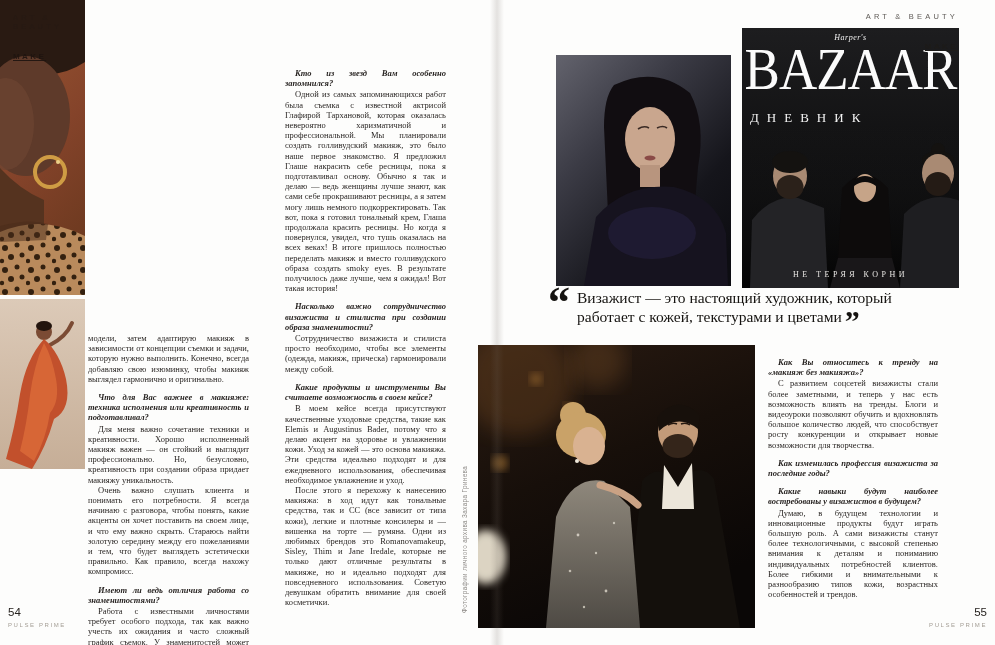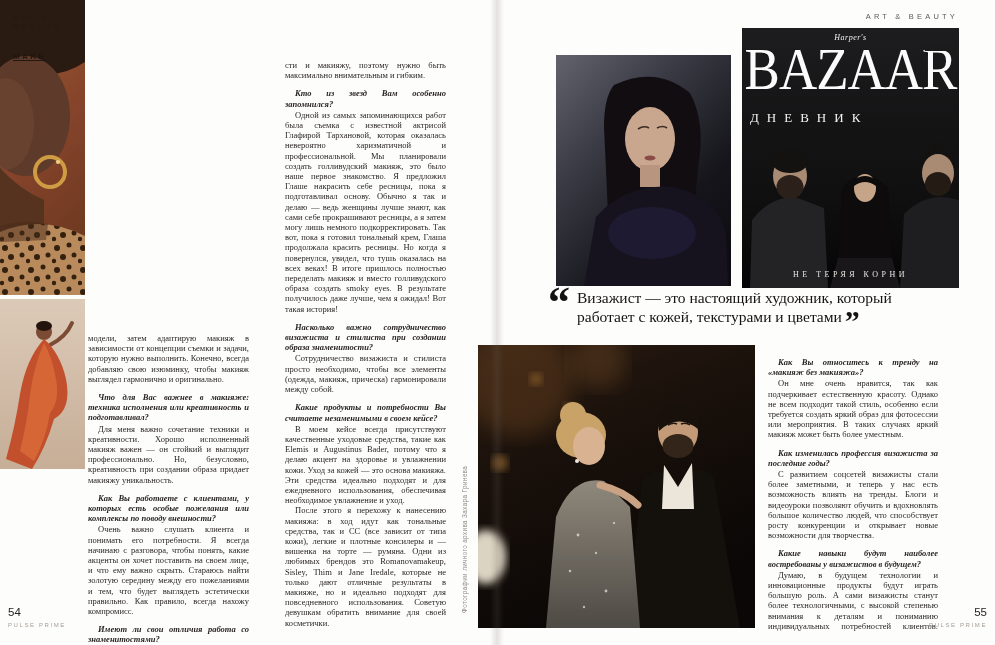--- a/index.html
+++ b/index.html
@@ -233,7 +233,6 @@
       <p class="para a">Работа с известными личностями требует особого подхода, так как важно учесть их ожидания и часто сложный график съемок. У знаменитостей может быть больше требований к внешно-</p>
     </div>
   <div class="col col-2">
-      <p class="para a cont">сти и макияжу, поэтому нужно быть максимально внимательным и гибким.</p>
       <p class="para q">Кто из звезд Вам особенно запомнился?</p>
       <p class="para a">Одной из самых запоминающихся работ была съемка с известной актрисой Глафирой Тархановой, которая оказалась невероятно харизматичной и профессиональной. Мы планировали создать голливудский макияж, это было наше первое знакомство. Я предложил Глаше накрасить себе ресницы, пока я подготавливал основу. Обычно я так и делаю — ведь женщины лучше знают, как сами себе прокрашивают ресницы, а я затем могу лишь немного подкорректировать. Так вот, пока я готовил тональный крем, Глаша продолжала красить ресницы. Но когда я повернулся, увидел, что тушь оказалась на всех веках! В итоге пришлось полностью переделать макияж и вместо голливудского образа создать smoky eyes. В результате получилось даже лучше, чем я ожидал! Вот такая история!</p>
       <p class="para q">Насколько важно сотрудничество визажиста и стилиста при создании образа знаменитости?</p>

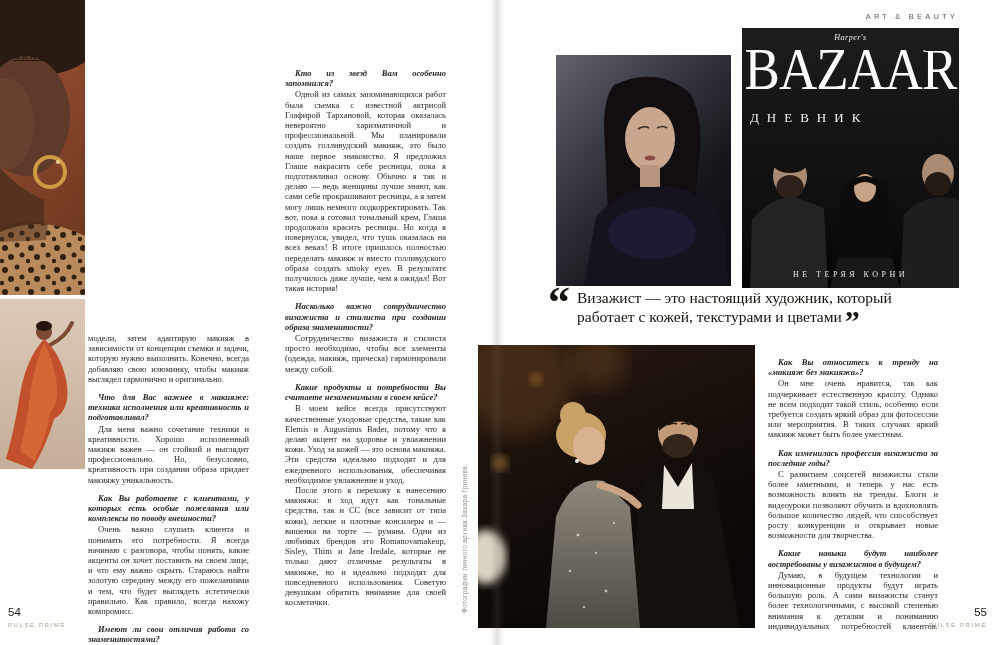--- a/index.html
+++ b/index.html
@@ -237,7 +237,7 @@
       <p class="para a">Одной из самых запоминающихся работ была съемка с известной актрисой Глафирой Тархановой, которая оказалась невероятно харизматичной и профессиональной. Мы планировали создать голливудский макияж, это было наше первое знакомство. Я предложил Глаше накрасить себе ресницы, пока я подготавливал основу. Обычно я так и делаю — ведь женщины лучше знают, как сами себе прокрашивают ресницы, а я затем могу лишь немного подкорректировать. Так вот, пока я готовил тональный крем, Глаша продолжала красить ресницы. Но когда я повернулся, увидел, что тушь оказалась на всех веках! В итоге пришлось полностью переделать макияж и вместо голливудского образа создать smoky eyes. В результате получилось даже лучше, чем я ожидал! Вот такая история!</p>
       <p class="para q">Насколько важно сотрудничество визажиста и стилиста при создании образа знаменитости?</p>
       <p class="para a">Сотрудничество визажиста и стилиста просто необходимо, чтобы все элементы (одежда, макияж, прическа) гармонировали между собой.</p>
-      <p class="para q">Какие продукты и потребности Вы считаете незаменимыми в своем кейсе?</p>
+      <p class="para q">Какие продукты и инструменты Вы считаете возможность в своем кейсе?</p>
       <p class="para a">В моем кейсе всегда присутствуют качественные уходовые средства, такие как Elemis и Augustinus Bader, потому что я делаю акцент на здоровье и увлажнении кожи. Уход за кожей — это основа макияжа. Эти средства идеально подходят и для ежедневного использования, обеспечивая необходимое увлажнение и уход.</p>
       <p class="para a">После этого я перехожу к нанесению макияжа: в ход идут как тональные средства, так и CC (все зависит от типа кожи), легкие и плотные консилеры и — вишенка на торте — румяна. Одни из любимых брендов это Romanovamakeup, Sisley, Thim и Jane Iredale, которые не только дают отличные результаты в макияже, но и идеально подходят для повседневного использования. Советую девушкам обратить внимание для своей косметички.</p>
     </div>

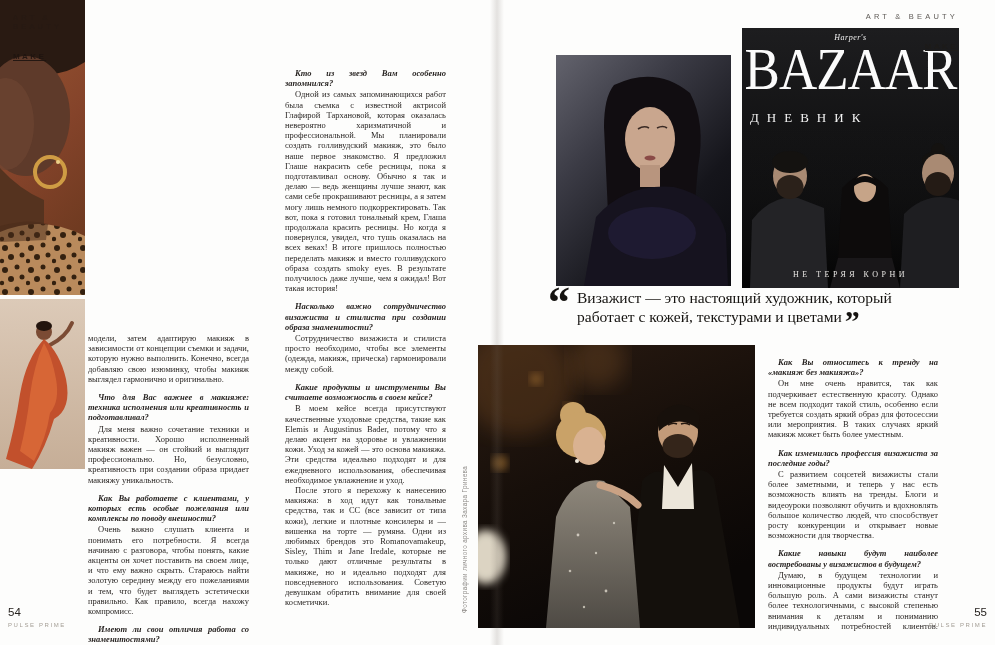--- a/index.html
+++ b/index.html
@@ -243,7 +243,6 @@
     </div>
   <div class="col col-3">
       <p class="para q">Как Вы относитесь к тренду на «макияж без макияжа»?</p>
-      <p class="para a">Он мне очень нравится, так как подчеркивает естественную красоту. Однако не всем подходит такой стиль, особенно если требуется создать яркий образ для фотосессии или мероприятия. В таких случаях яркий макияж может быть более уместным.</p>
       <p class="para q">Как изменилась профессия визажиста за последние годы?</p>
       <p class="para a">С развитием соцсетей визажисты стали более заметными, и теперь у нас есть возможность влиять на тренды. Блоги и видеоуроки позволяют обучить и вдохновлять большое количество людей, что способствует росту конкуренции и открывает новые возможности для творчества.</p>
       <p class="para q">Какие навыки будут наиболее востребованы у визажистов в будущем?</p>

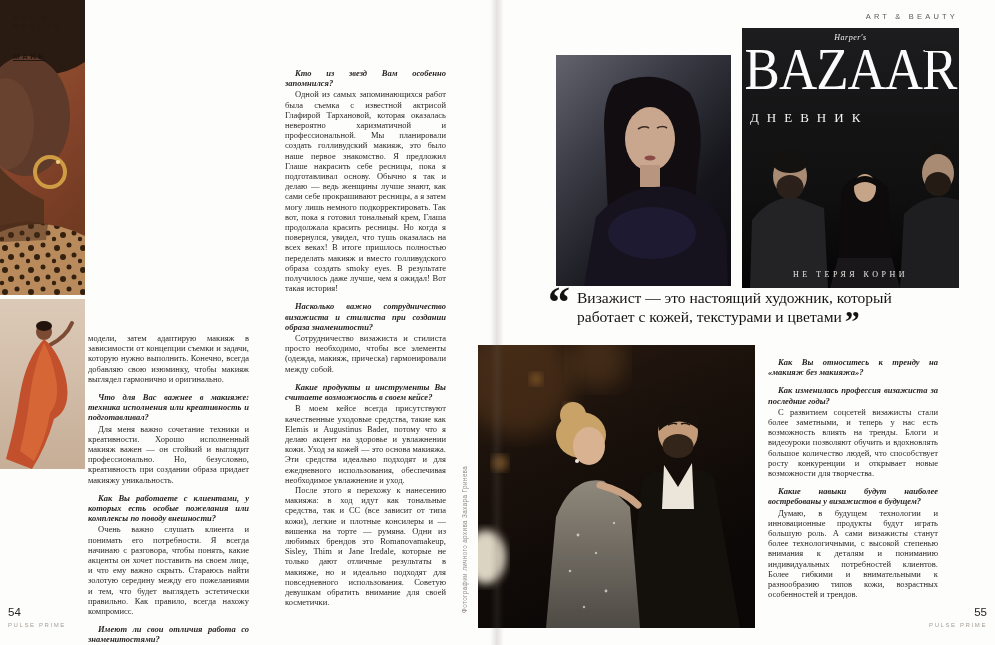--- a/index.html
+++ b/index.html
@@ -243,8 +243,8 @@
     </div>
   <div class="col col-3">
       <p class="para q">Как Вы относитесь к тренду на «макияж без макияжа»?</p>
+      <p class="para a">С развитием соцсетей визажисты стали более заметными, и теперь у нас есть возможность влиять на тренды. Блоги и видеоуроки позволяют обучить и вдохновлять большое количество людей, что способствует росту конкуренции и открывает новые возможности для творчества.</p>
       <p class="para q">Как изменилась профессия визажиста за последние годы?</p>
-      <p class="para a">С развитием соцсетей визажисты стали более заметными, и теперь у нас есть возможность влиять на тренды. Блоги и видеоуроки позволяют обучить и вдохновлять большое количество людей, что способствует росту конкуренции и открывает новые возможности для творчества.</p>
       <p class="para q">Какие навыки будут наиболее востребованы у визажистов в будущем?</p>
       <p class="para a">Думаю, в будущем технологии и инновационные продукты будут играть большую роль. А сами визажисты станут более технологичными, с высокой степенью внимания к деталям и пониманию индивидуальных потребностей клиентов. Более гибкими и внимательными к разнообразию типов кожи, возрастных особенностей и трендов.</p>
     </div>

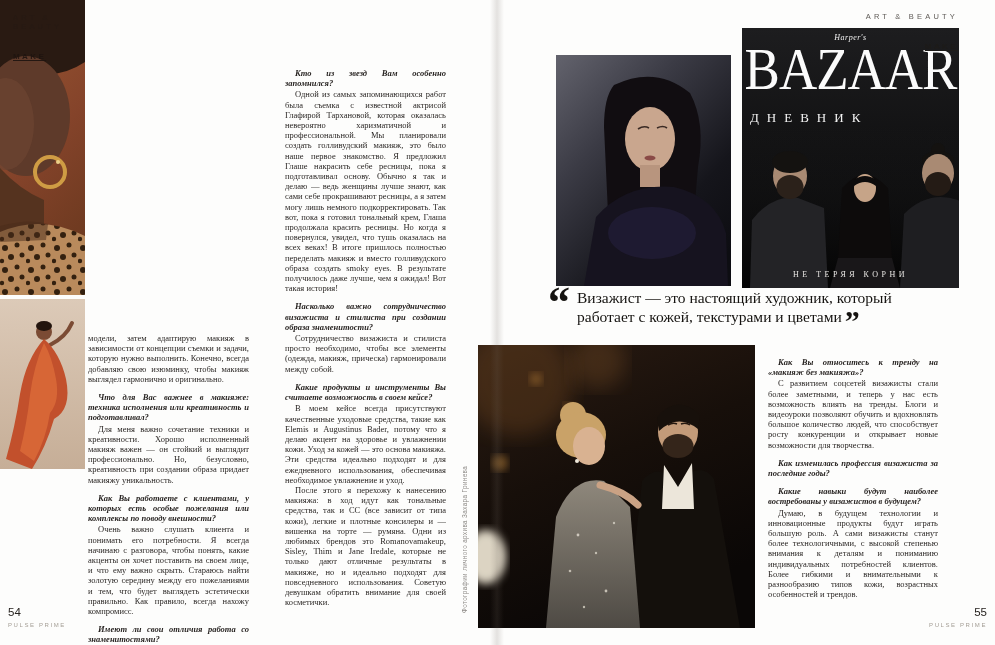--- a/index.html
+++ b/index.html
@@ -227,7 +227,6 @@
       <p class="para a cont">модели, затем адаптирую макияж в зависимости от концепции съемки и задачи, которую нужно выполнить. Конечно, всегда добавляю свою изюминку, чтобы макияж выглядел гармонично и оригинально.</p>
       <p class="para q">Что для Вас важнее в макияже: техника исполнения или креативность и подготавливал?</p>
       <p class="para a">Для меня важно сочетание техники и креативности. Хорошо исполненный макияж важен — он стойкий и выглядит профессионально. Но, безусловно, креативность при создании образа придает макияжу уникальность.</p>
-      <p class="para q">Как Вы работаете с клиентами, у которых есть особые пожелания или комплексы по поводу внешности?</p>
       <p class="para a">Очень важно слушать клиента и понимать его потребности. Я всегда начинаю с разговора, чтобы понять, какие акценты он хочет поставить на своем лице, и что ему важно скрыть. Стараюсь найти золотую середину между его пожеланиями и тем, что будет выглядеть эстетически правильно. Как правило, всегда нахожу компромисс.</p>
       <p class="para q">Имеют ли свои отличия работа со знаменитостями?</p>
       <p class="para a">Работа с известными личностями требует особого подхода, так как важно учесть их ожидания и часто сложный график съемок. У знаменитостей может быть больше требований к внешно-</p>

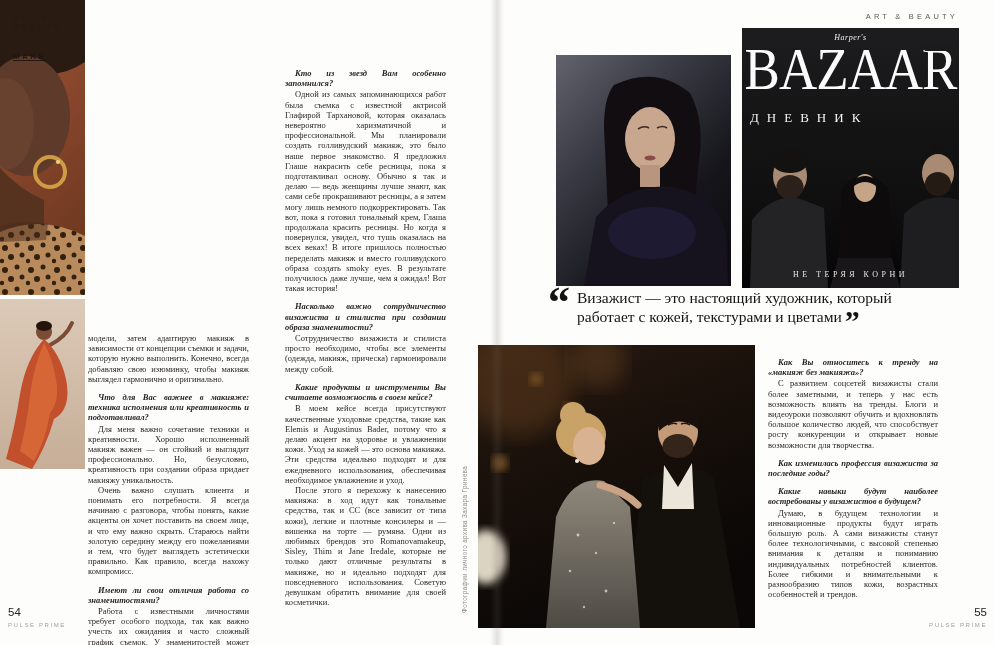--- a/index.html
+++ b/index.html
@@ -228,7 +228,7 @@
       <p class="para q">Что для Вас важнее в макияже: техника исполнения или креативность и подготавливал?</p>
       <p class="para a">Для меня важно сочетание техники и креативности. Хорошо исполненный макияж важен — он стойкий и выглядит профессионально. Но, безусловно, креативность при создании образа придает макияжу уникальность.</p>
       <p class="para a">Очень важно слушать клиента и понимать его потребности. Я всегда начинаю с разговора, чтобы понять, какие акценты он хочет поставить на своем лице, и что ему важно скрыть. Стараюсь найти золотую середину между его пожеланиями и тем, что будет выглядеть эстетически правильно. Как правило, всегда нахожу компромисс.</p>
-      <p class="para q">Имеют ли свои отличия работа со знаменитостями?</p>
+      <p class="para q">Имеют ли ведь отличия работа со знаменитостями?</p>
       <p class="para a">Работа с известными личностями требует особого подхода, так как важно учесть их ожидания и часто сложный график съемок. У знаменитостей может быть больше требований к внешно-</p>
     </div>
   <div class="col col-2">

